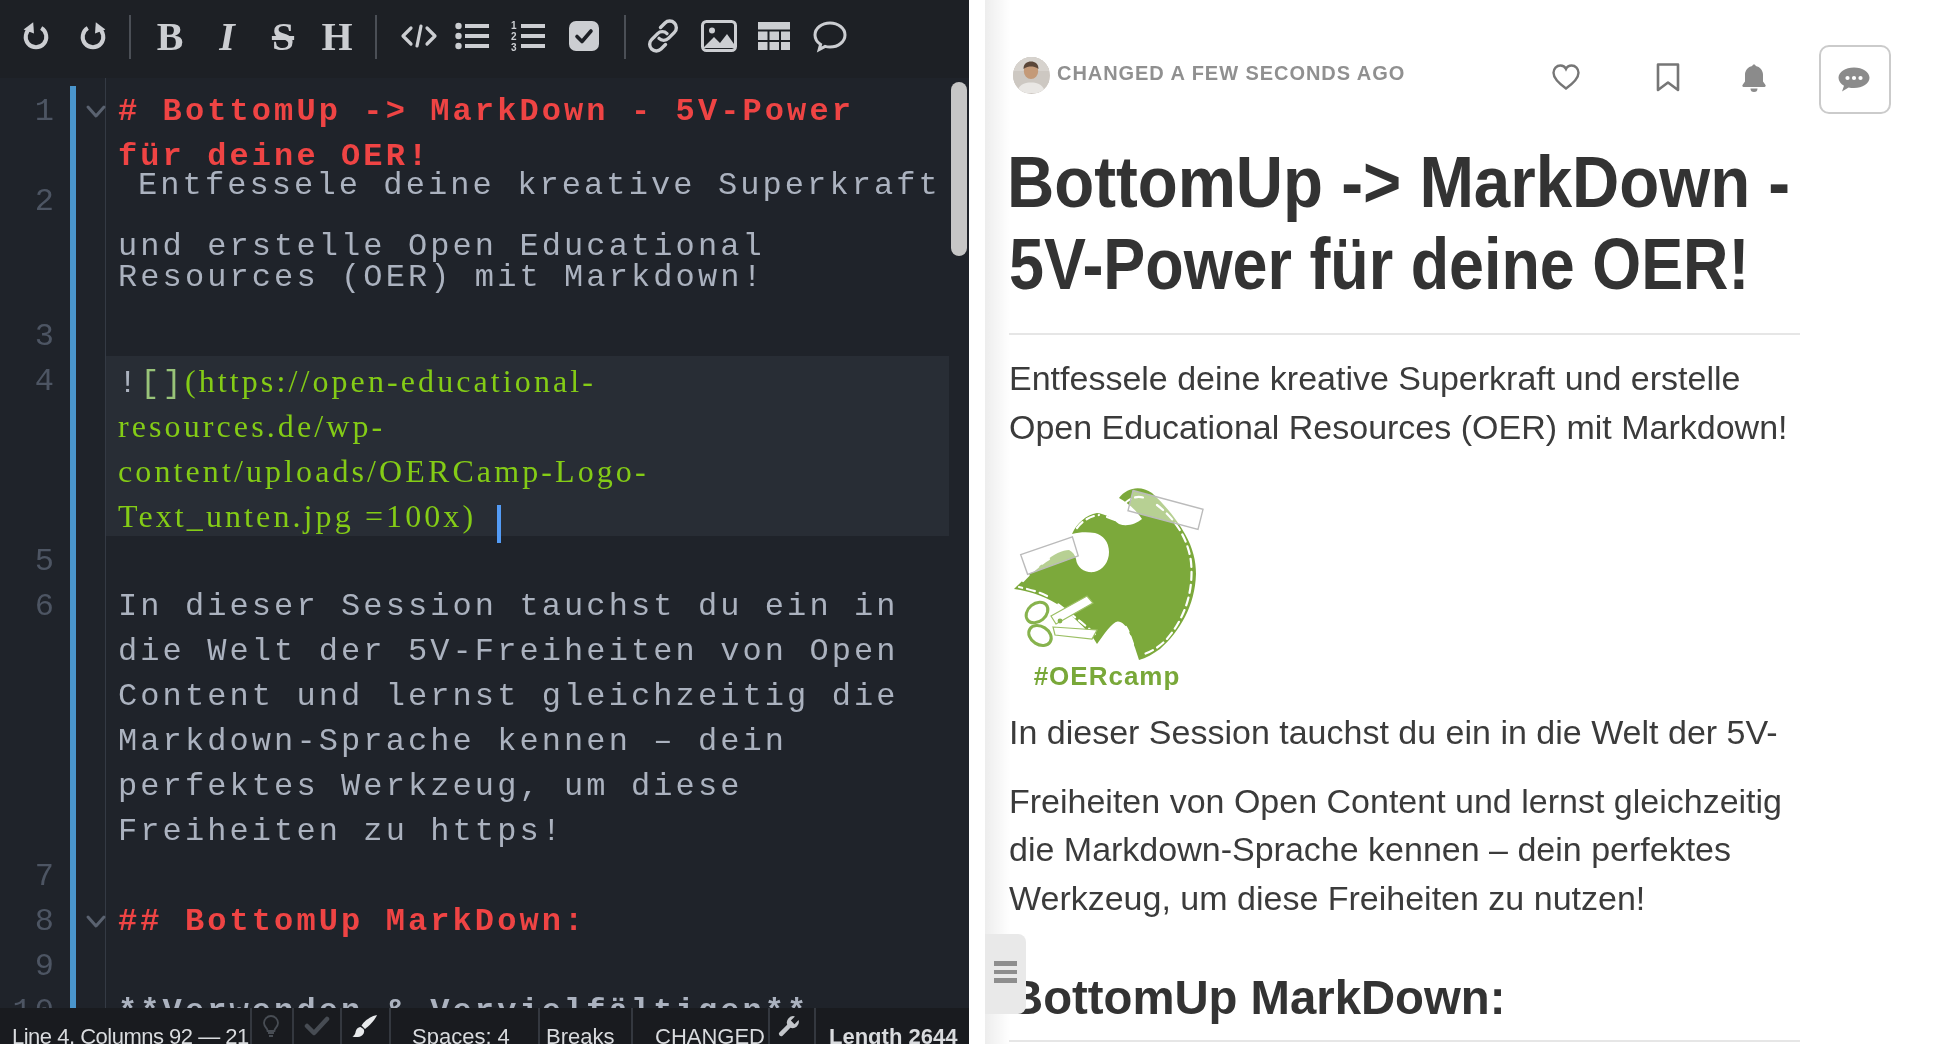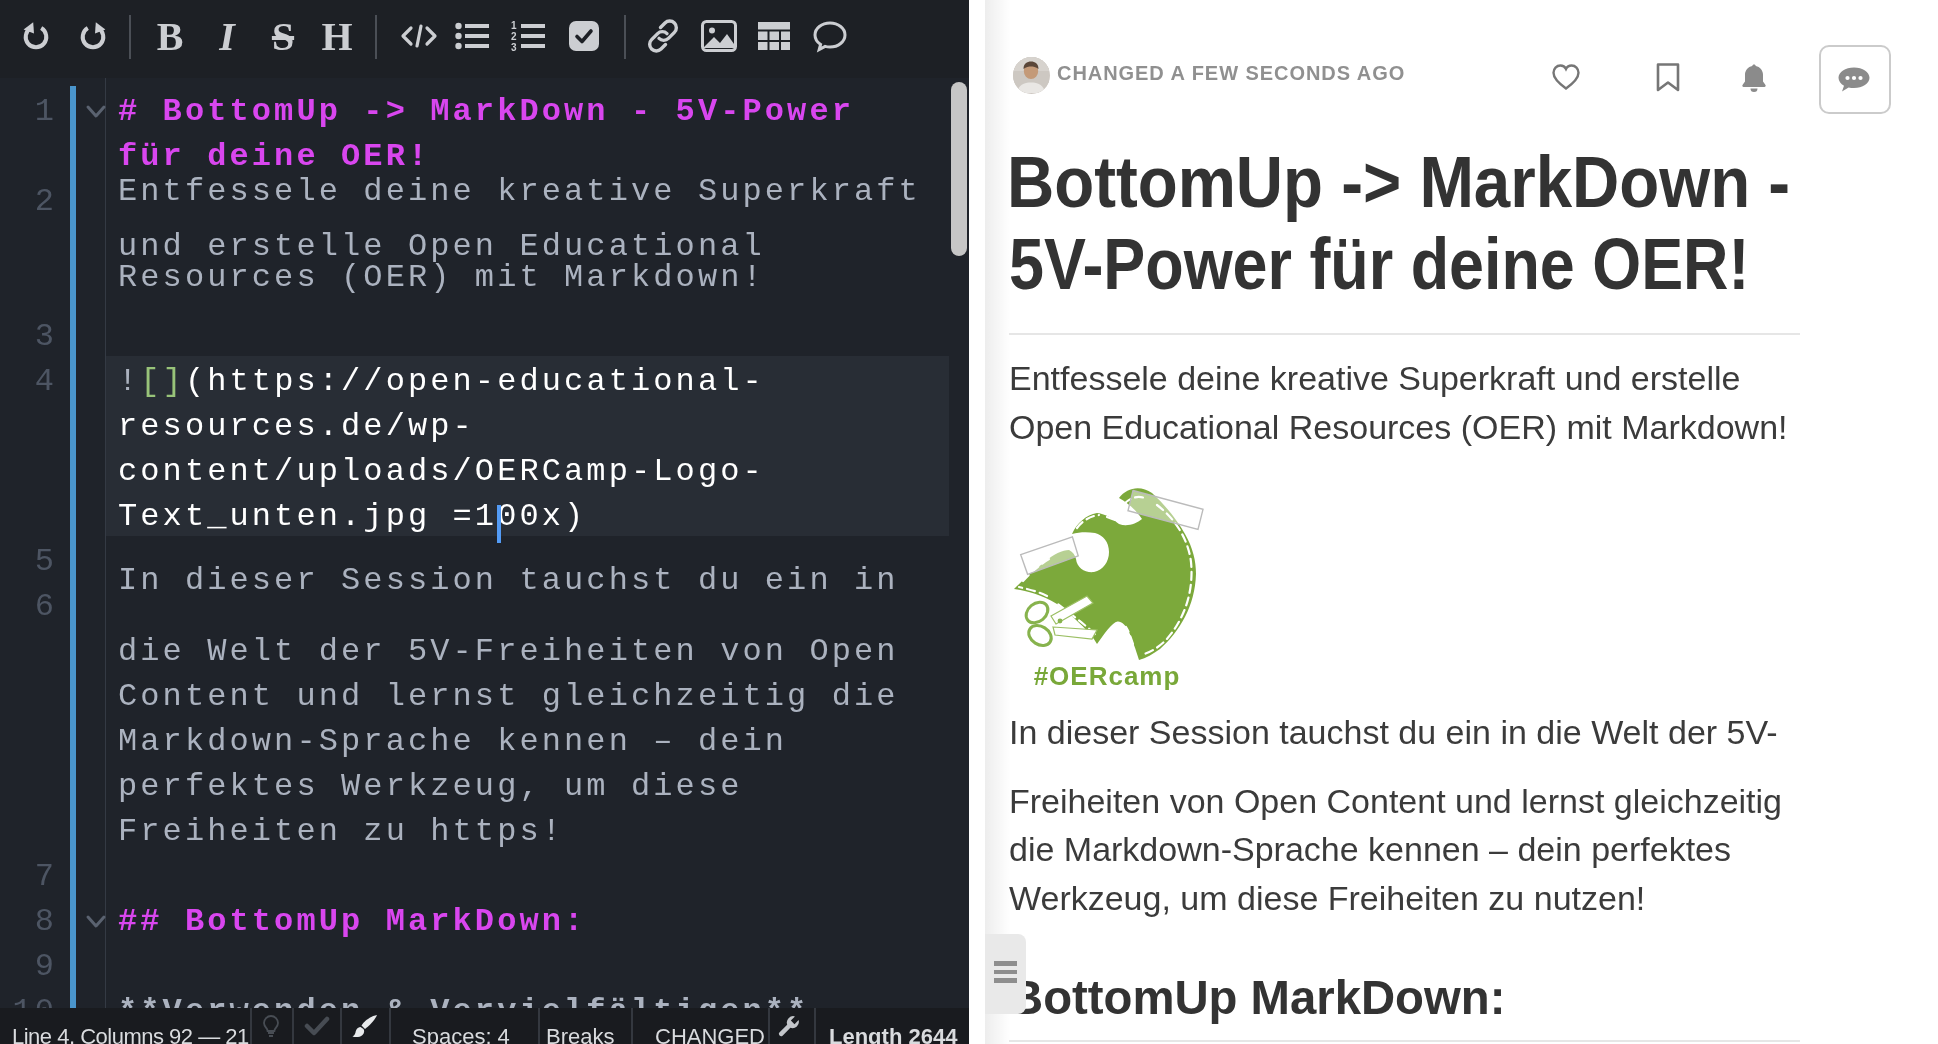--- a/index.html
+++ b/index.html
@@ -17,7 +17,7 @@
 #gutterline{position:absolute;left:105px;top:0;width:1px;height:930px;background:#343a44;}
 .row{position:absolute;left:118px;font-family:"Liberation Mono",monospace;font-size:32px;letter-spacing:3.1px;line-height:45px;white-space:pre;color:#abb2bf;}
 .ln{position:absolute;font-family:"Liberation Mono",monospace;font-size:32px;letter-spacing:3.1px;line-height:45px;color:#4d5563;text-align:right;width:60px;left:-3px;}
-.org{color:#d946ef;font-weight:bold;}
+.org{color:#ef4444;font-weight:bold;}
 .blu{color:#ffffff;}
 .grn{color:#98c379;}
 .chev{position:absolute;width:36px;height:45px;}

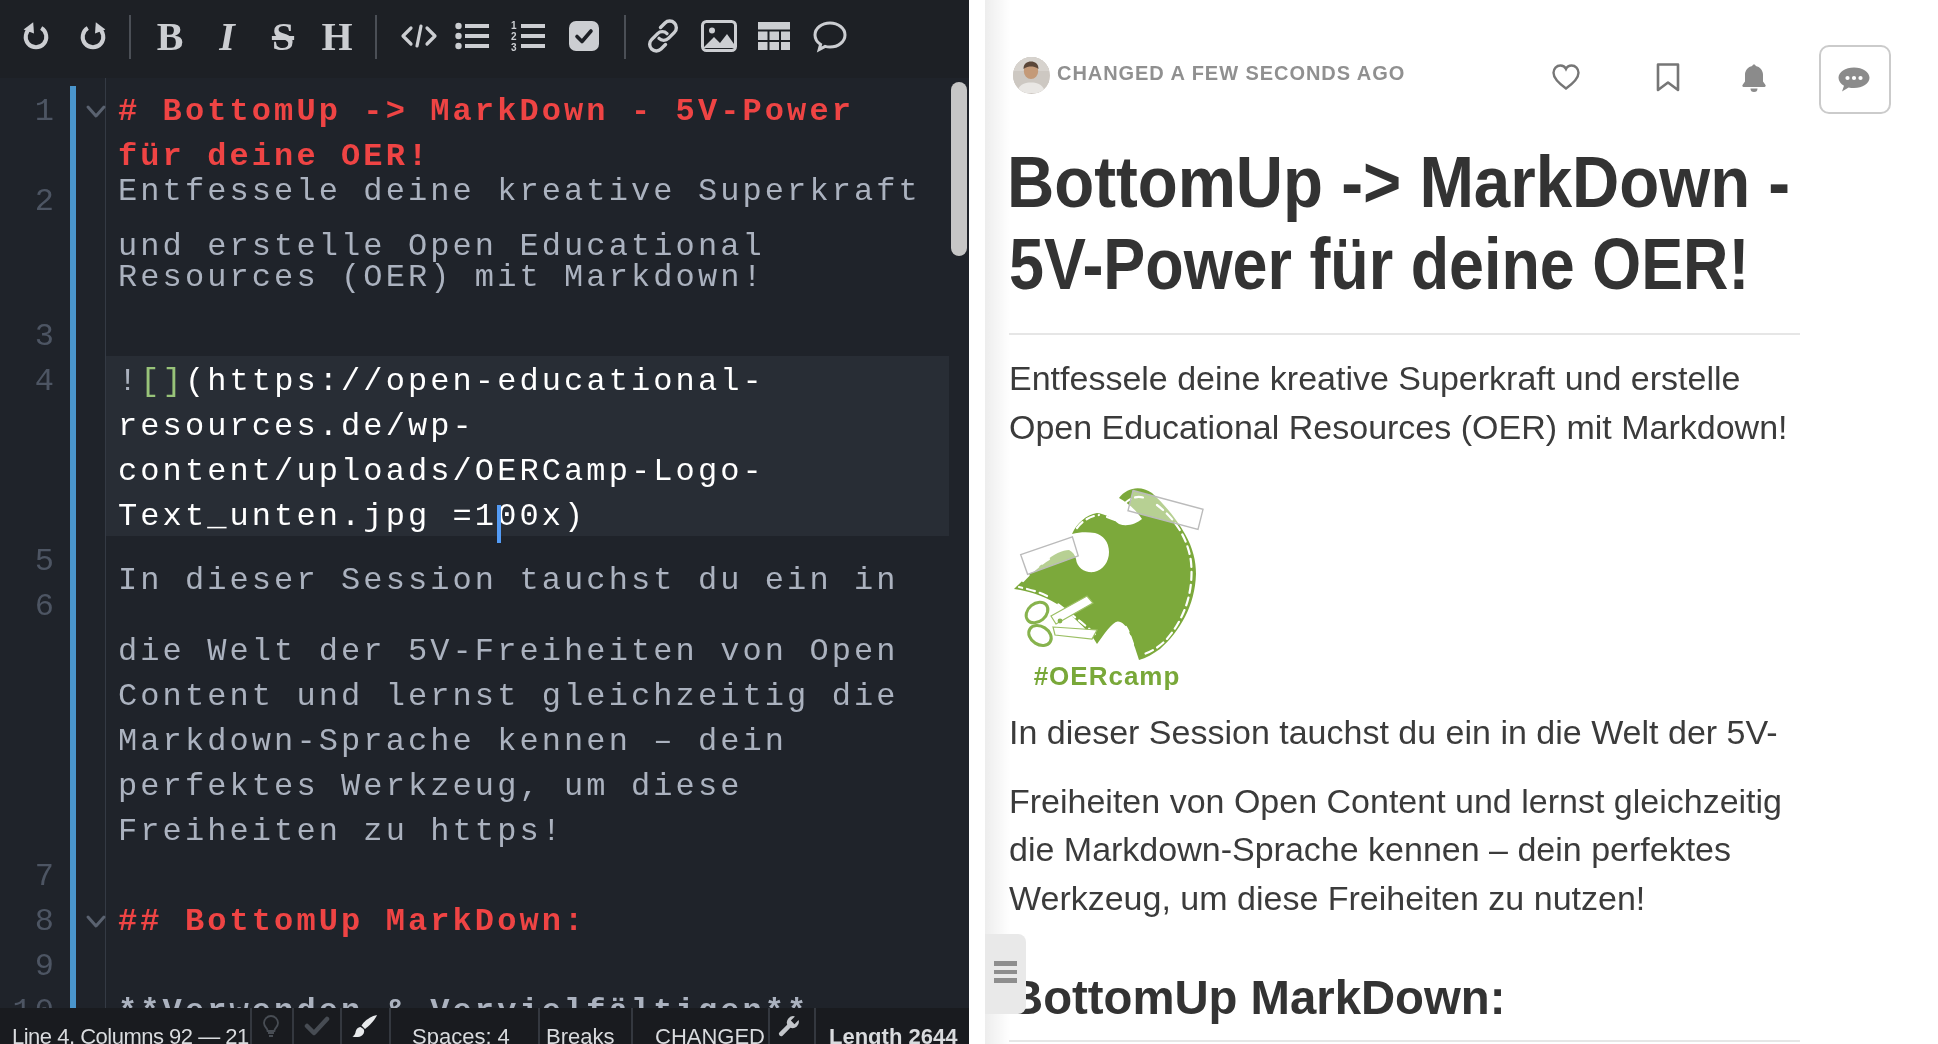--- a/index.html
+++ b/index.html
@@ -61,7 +61,7 @@
       </svg>
     <div class="row org" style="top:11px;"># BottomUp -&gt; MarkDown - 5V-Power</div>
     <div class="row org" style="top:56px;">für deine OER!</div>
-    <div class="row" style="top:91px;">Entfessele deine kreative Superkraft</div>
+    <div class="row" style="top:85px;margin-left:20px;">Entfessele deine kreative Superkraft</div>
     <div class="row" style="top:146px;">und erstelle Open Educational</div>
     <div class="row" style="top:177px;">Resources (OER) mit Markdown!</div>
     <div class="row" style="top:281px;"><span style="color:#abb2bf;">!</span><span class="grn">[]</span><span class="blu">(https://open-educational-</span></div>

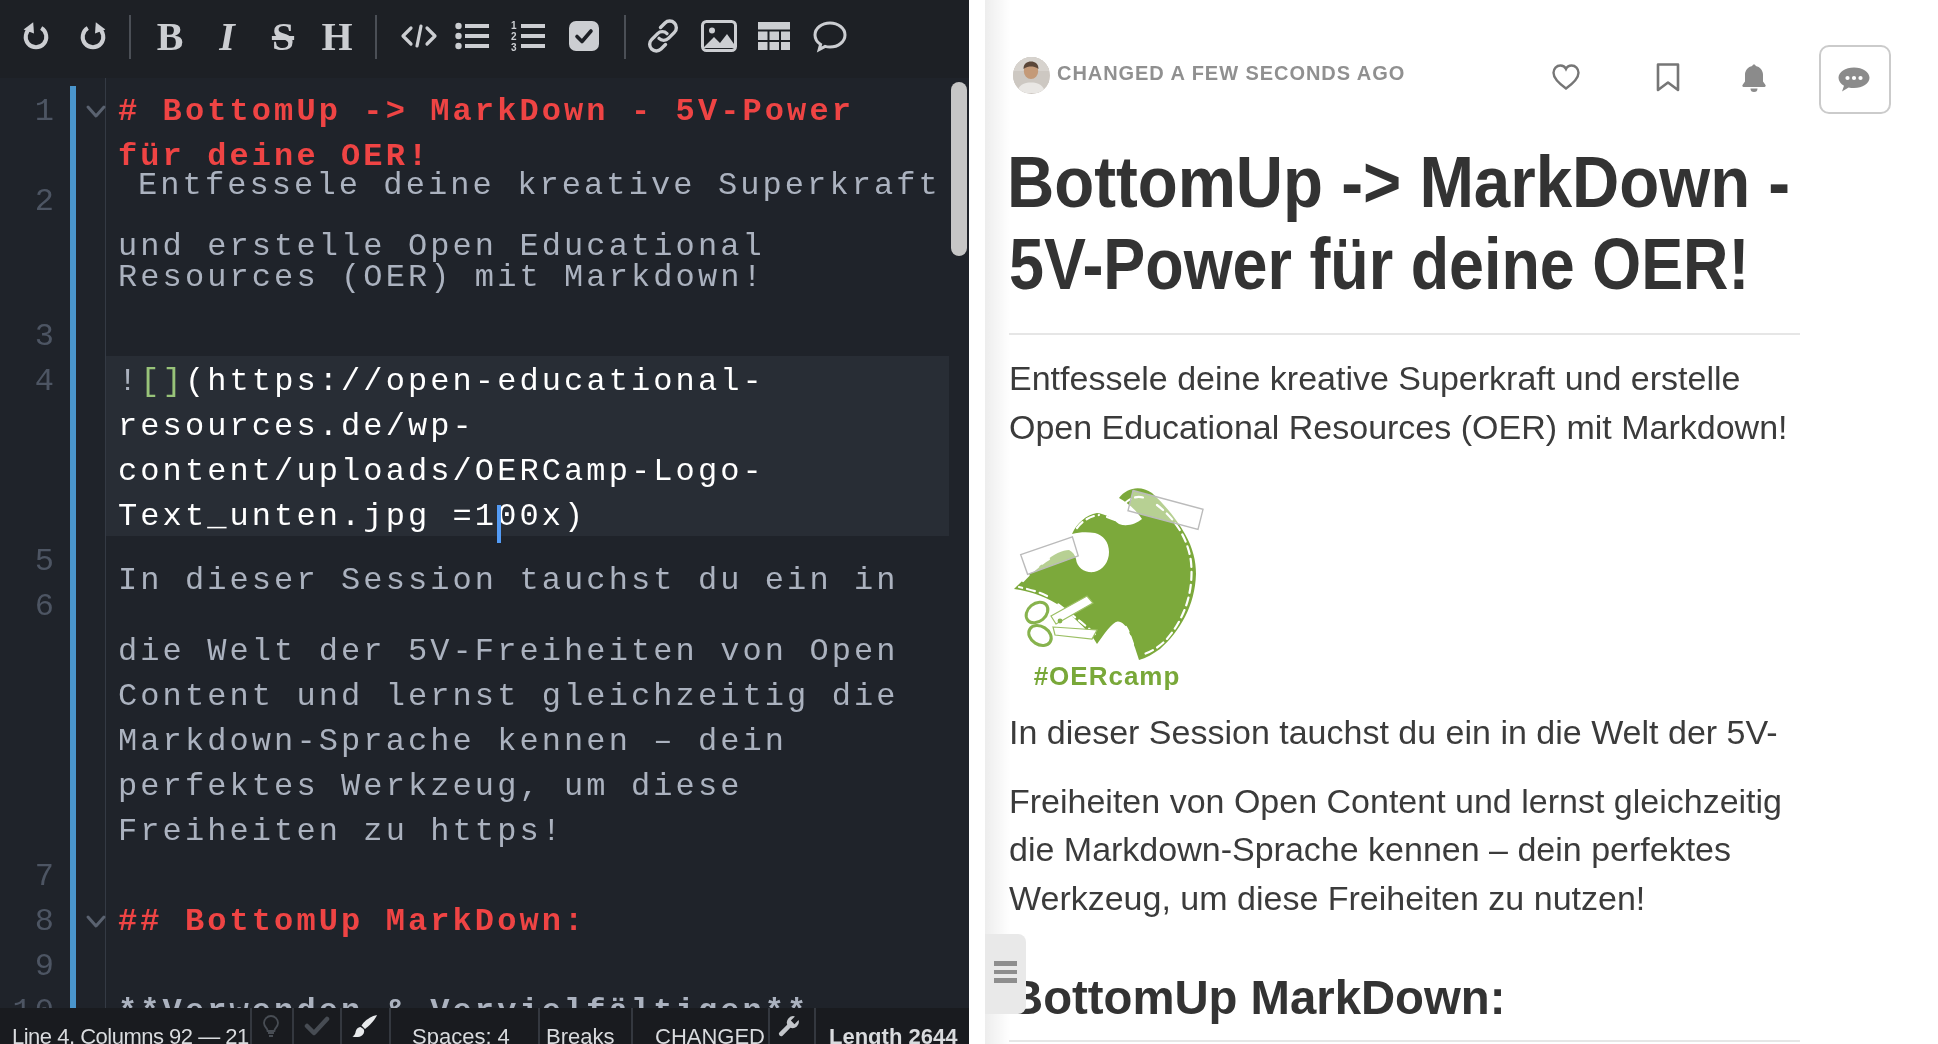--- a/index.html
+++ b/index.html
@@ -18,7 +18,7 @@
 .row{position:absolute;left:118px;font-family:"Liberation Mono",monospace;font-size:32px;letter-spacing:3.1px;line-height:45px;white-space:pre;color:#abb2bf;}
 .ln{position:absolute;font-family:"Liberation Mono",monospace;font-size:32px;letter-spacing:3.1px;line-height:45px;color:#4d5563;text-align:right;width:60px;left:-3px;}
 .org{color:#ef4444;font-weight:bold;}
-.blu{color:#ffffff;}
+.blu{color:#84cc16;font-family:Liberation Serif, serif;}
 .grn{color:#98c379;}
 .chev{position:absolute;width:36px;height:45px;}
 #cursor{position:absolute;left:497px;top:427px;width:4px;height:38px;background:#539bf5;}

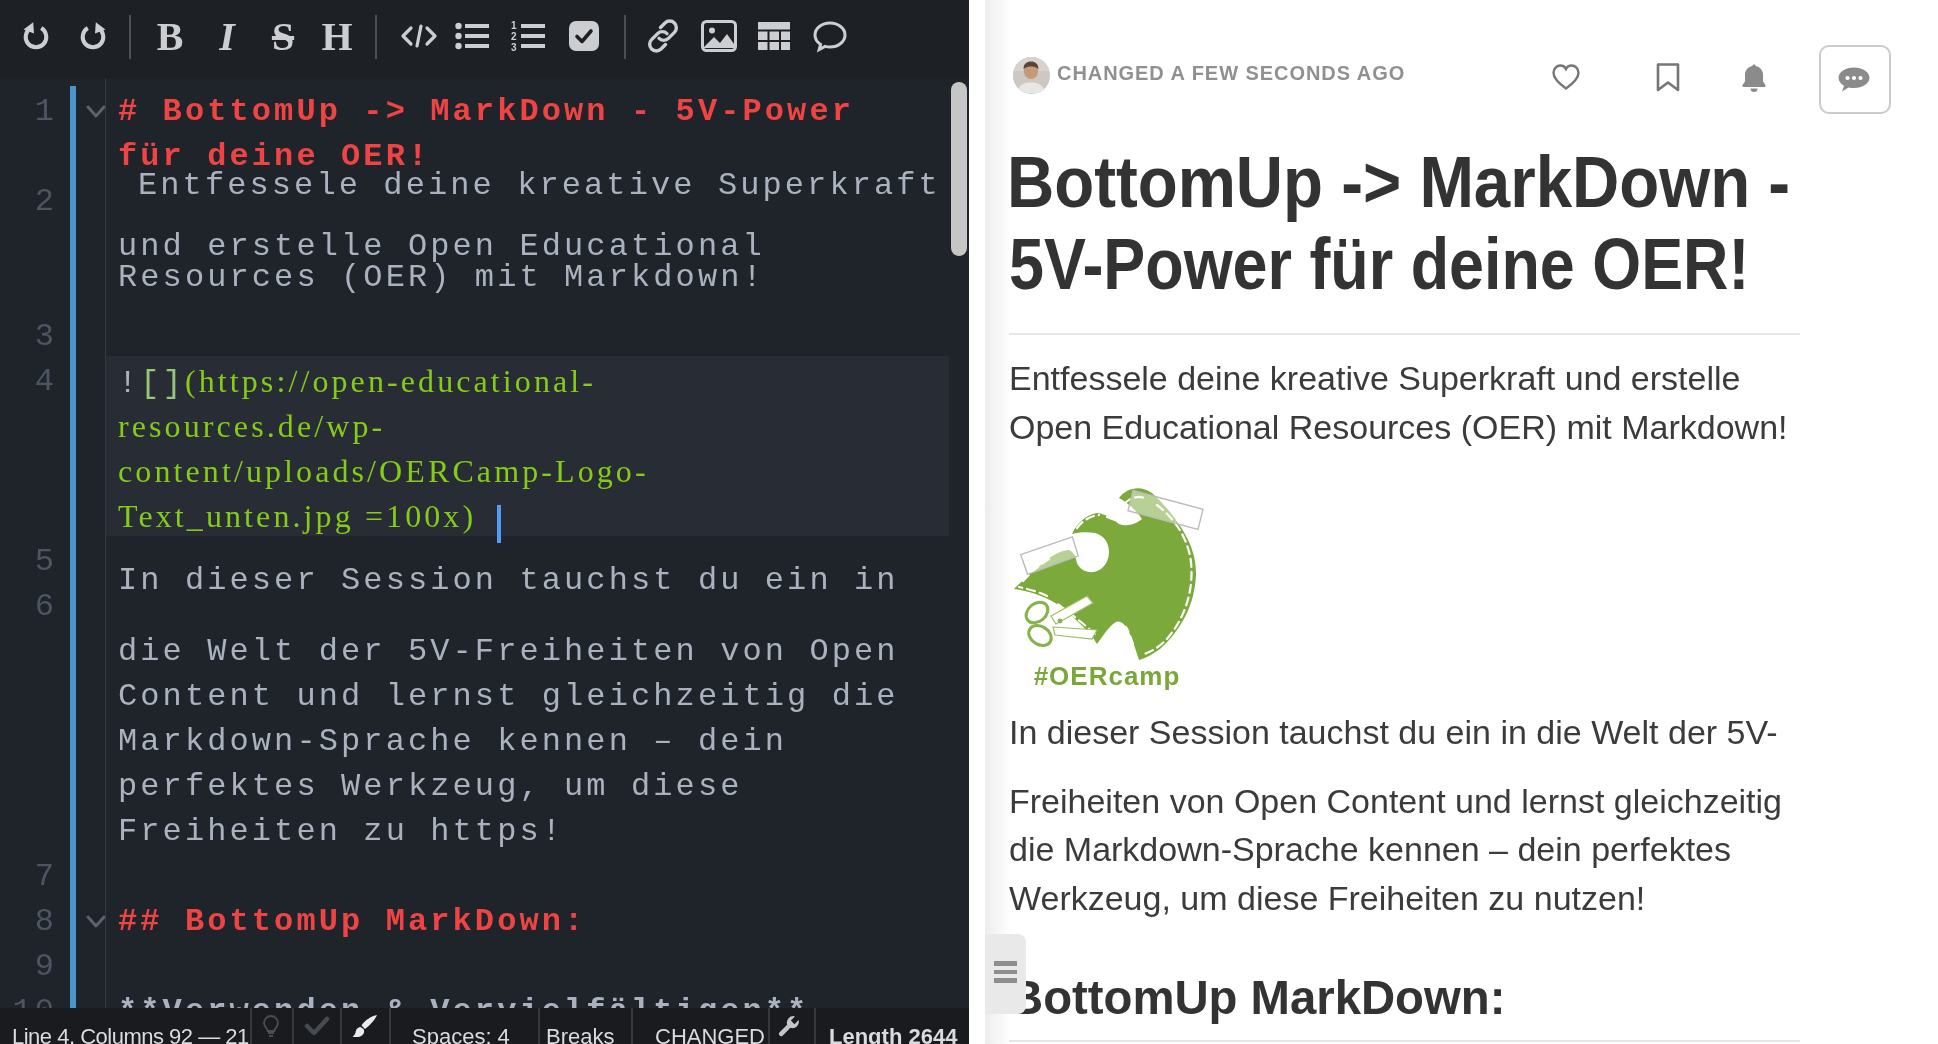--- a/index.html
+++ b/index.html
@@ -68,7 +68,7 @@
     <div class="row blu" style="top:326px;">resources.de/wp-</div>
     <div class="row blu" style="top:371px;">content/uploads/OERCamp-Logo-</div>
     <div class="row blu" style="top:416px;">Text_unten.jpg =100x)</div>
-    <div class="row" style="top:480px;">In dieser Session tauchst du ein in</div>
+    <div class="row" style="top:506px;">In dieser Session tauchst du ein in</div>
     <div class="row" style="top:551px;">die Welt der 5V-Freiheiten von Open</div>
     <div class="row" style="top:596px;">Content und lernst gleichzeitig die</div>
     <div class="row" style="top:641px;">Markdown-Sprache kennen – dein</div>

